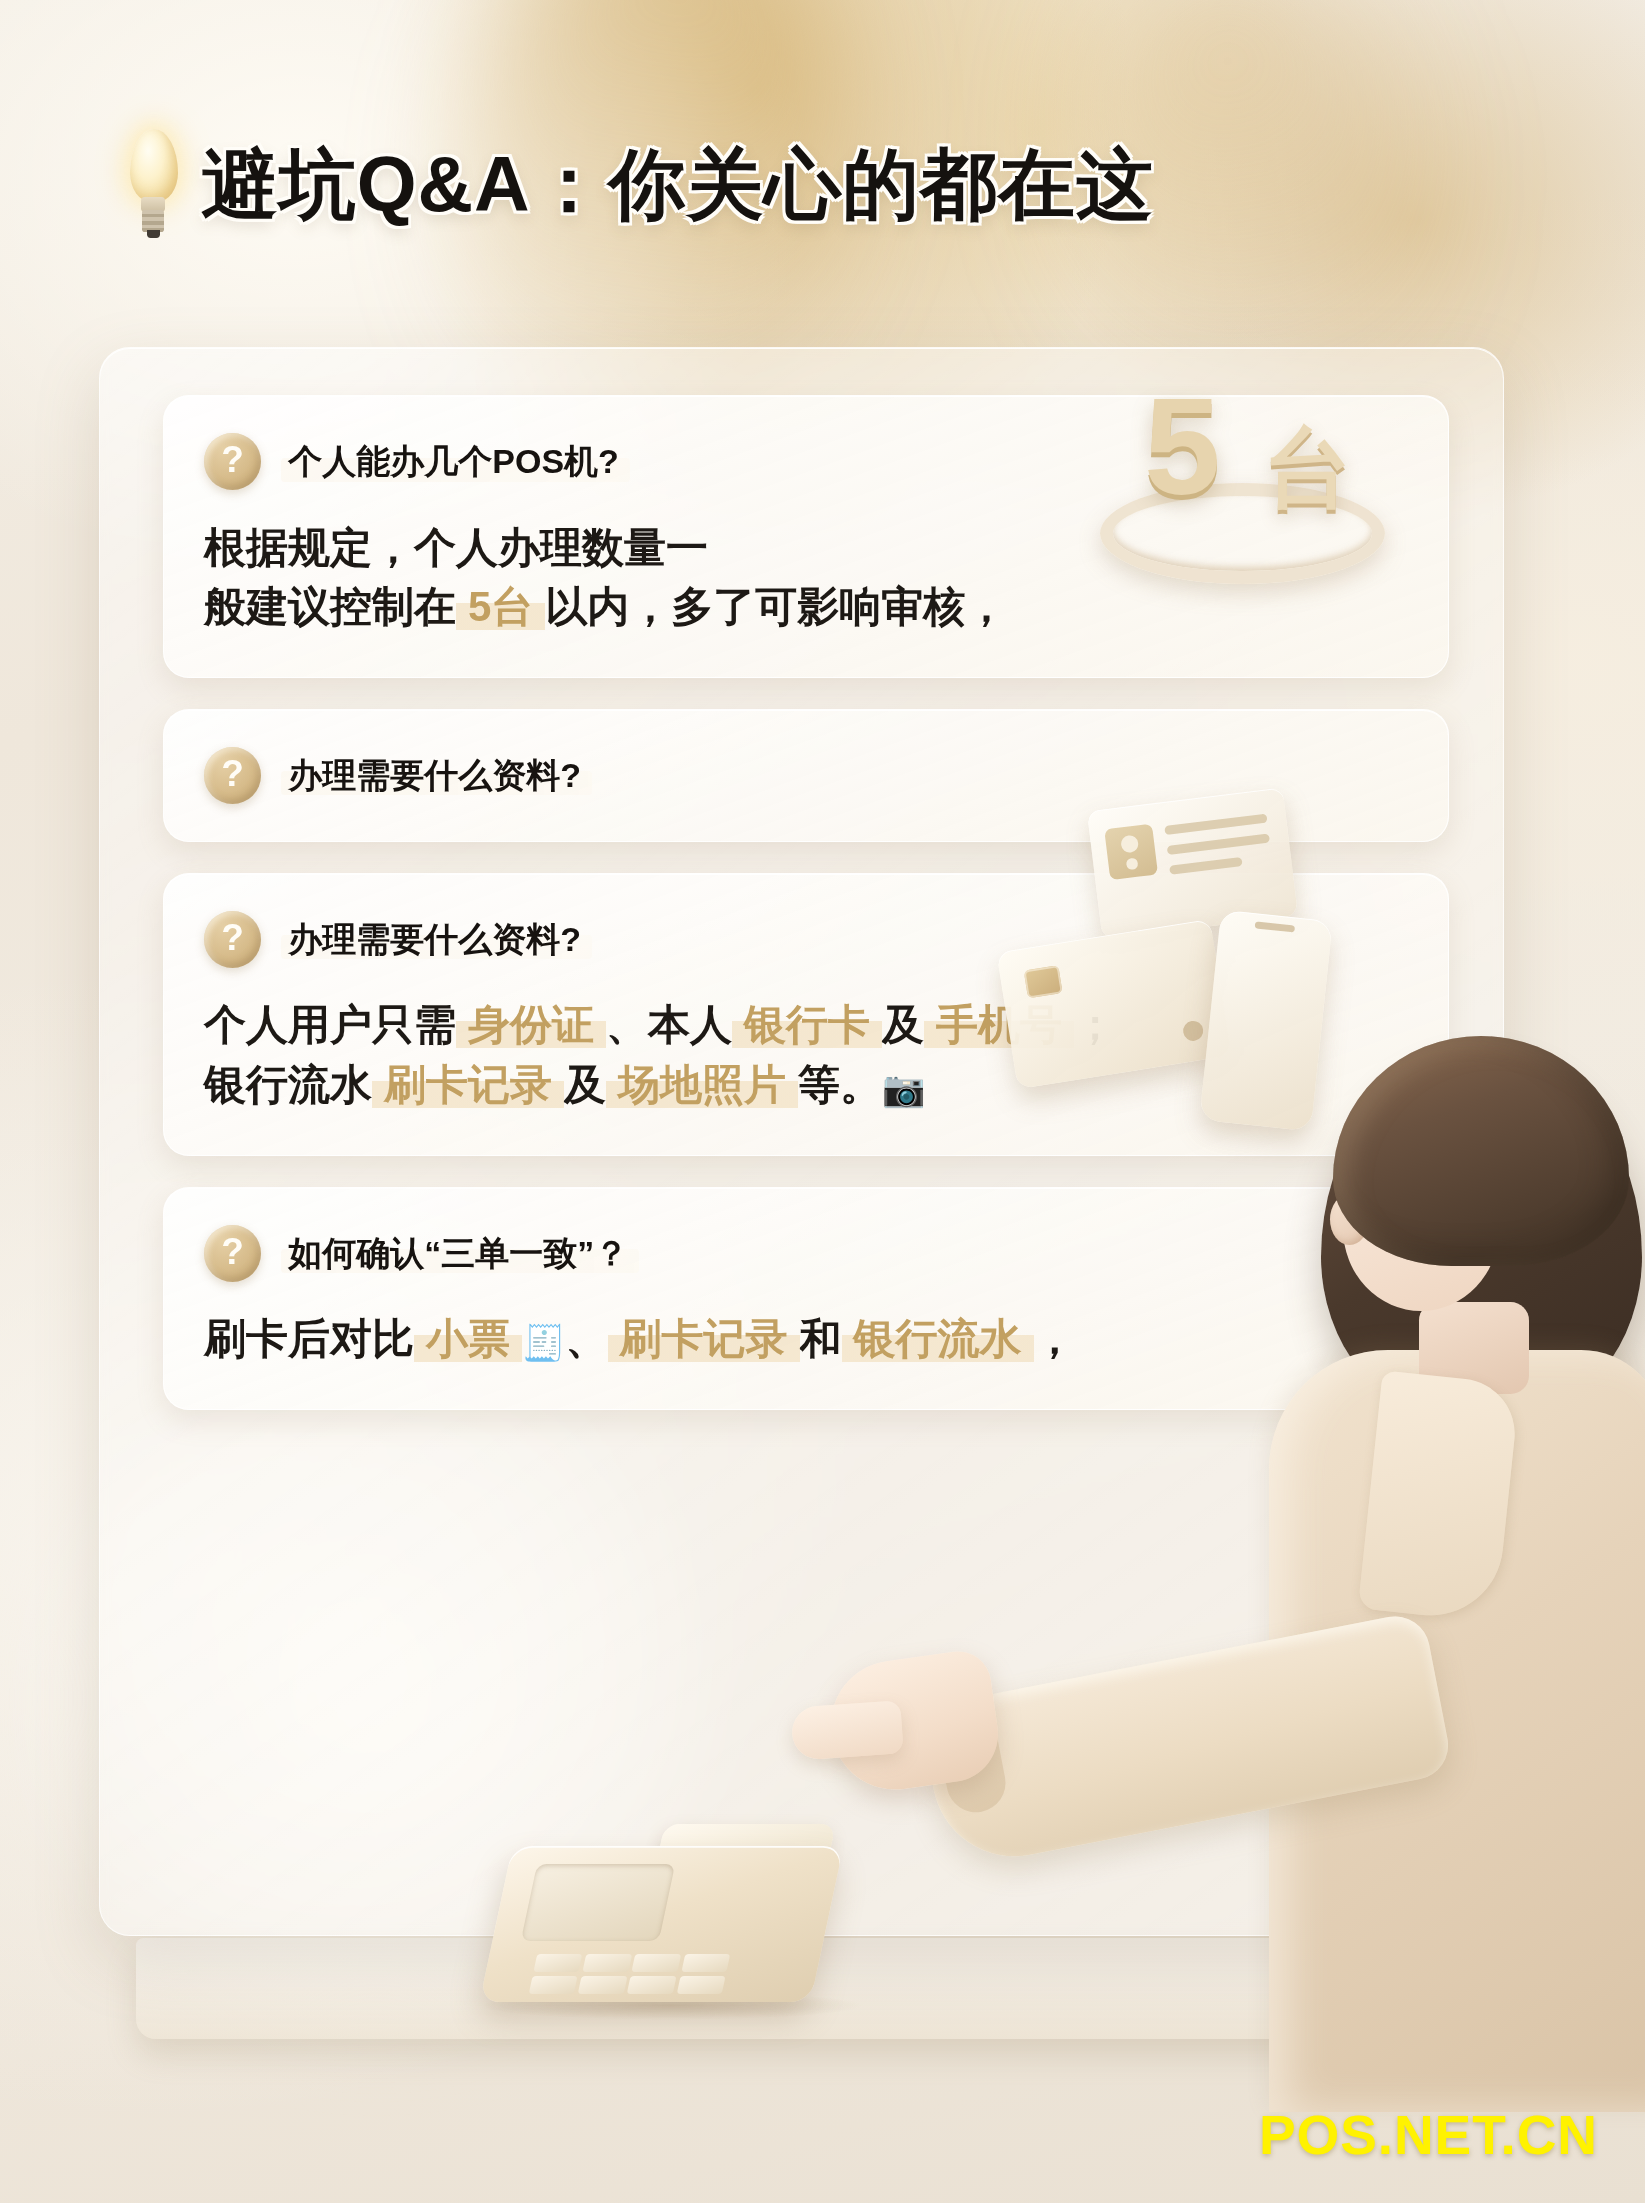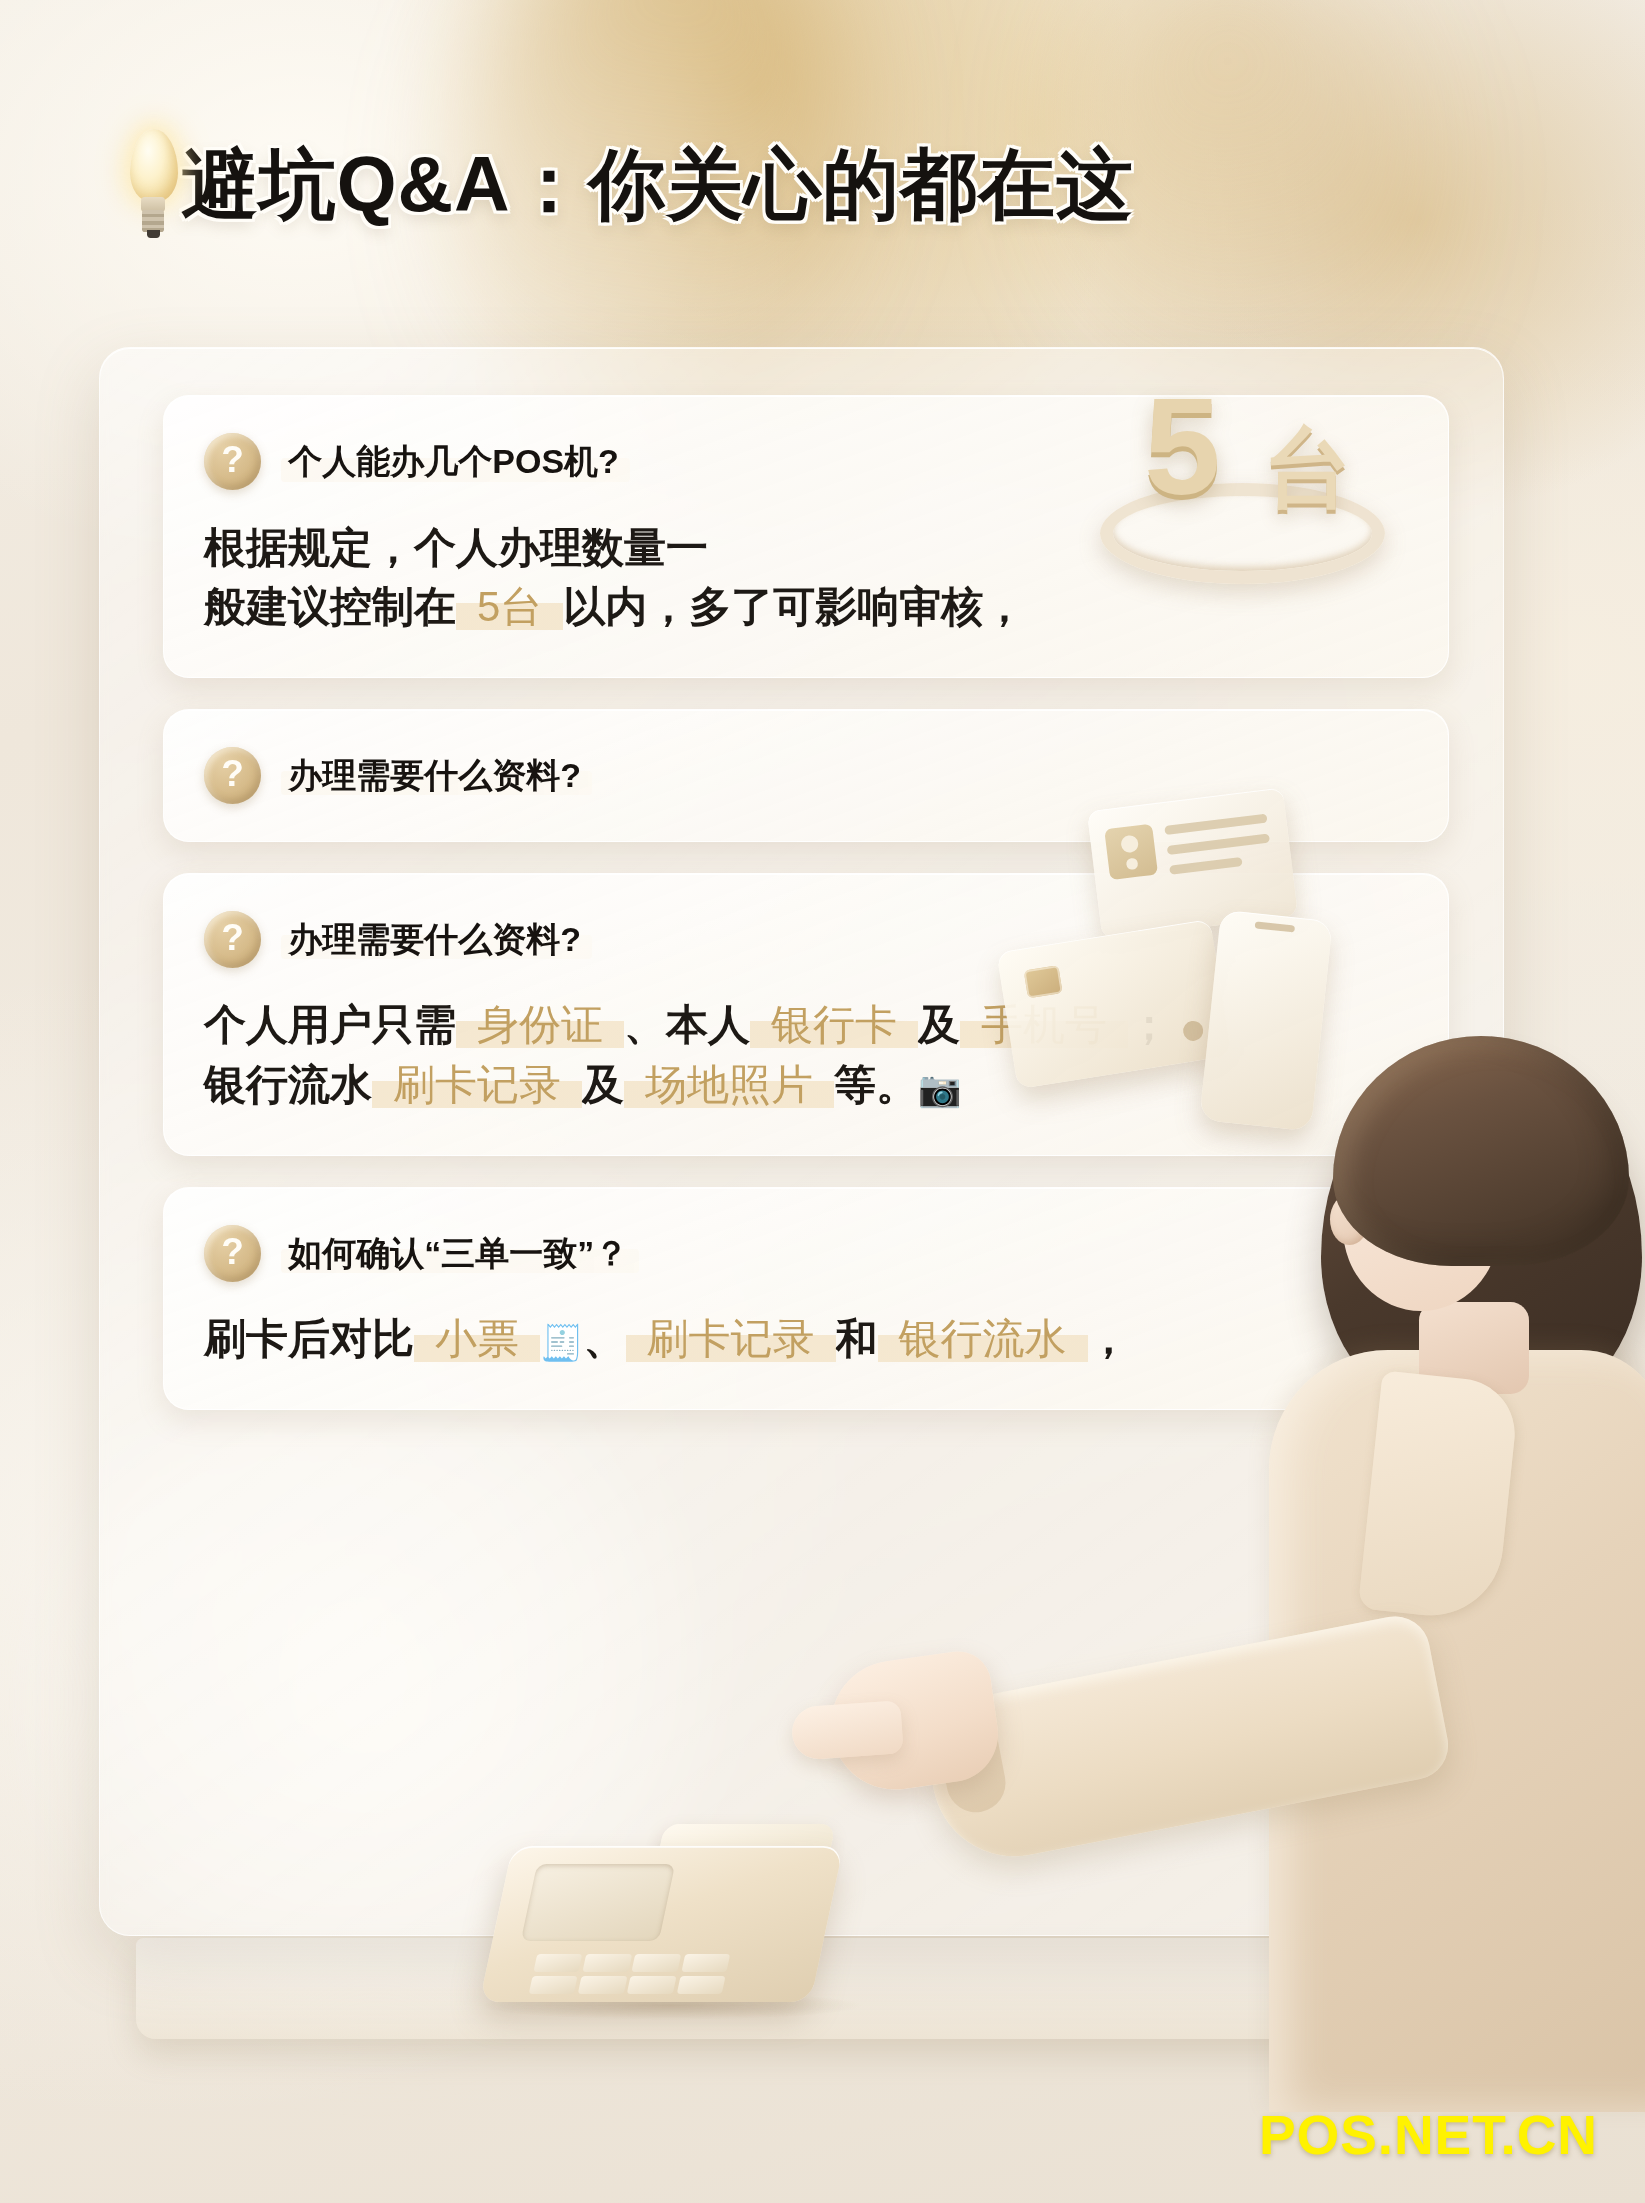--- a/index.html
+++ b/index.html
@@ -32,7 +32,7 @@
     filter:blur(46px); border-radius:50%; z-index:0; }
 
   
-  .title-row { position:absolute; left:124px; top:129px; display:flex; align-items:center; z-index:20; }
+  .title-row { position:absolute; left:124px; top:129px; display:flex; align-items:center; gap:20px; z-index:20; }
   .bulb { width:57px; height:110px; position:relative; flex:0 0 auto; }
   .bulb .glass { position:absolute; left:5.5px; top:0; width:48px; height:73px;
     border-radius:50% 50% 44% 44%/60% 60% 40% 40%;

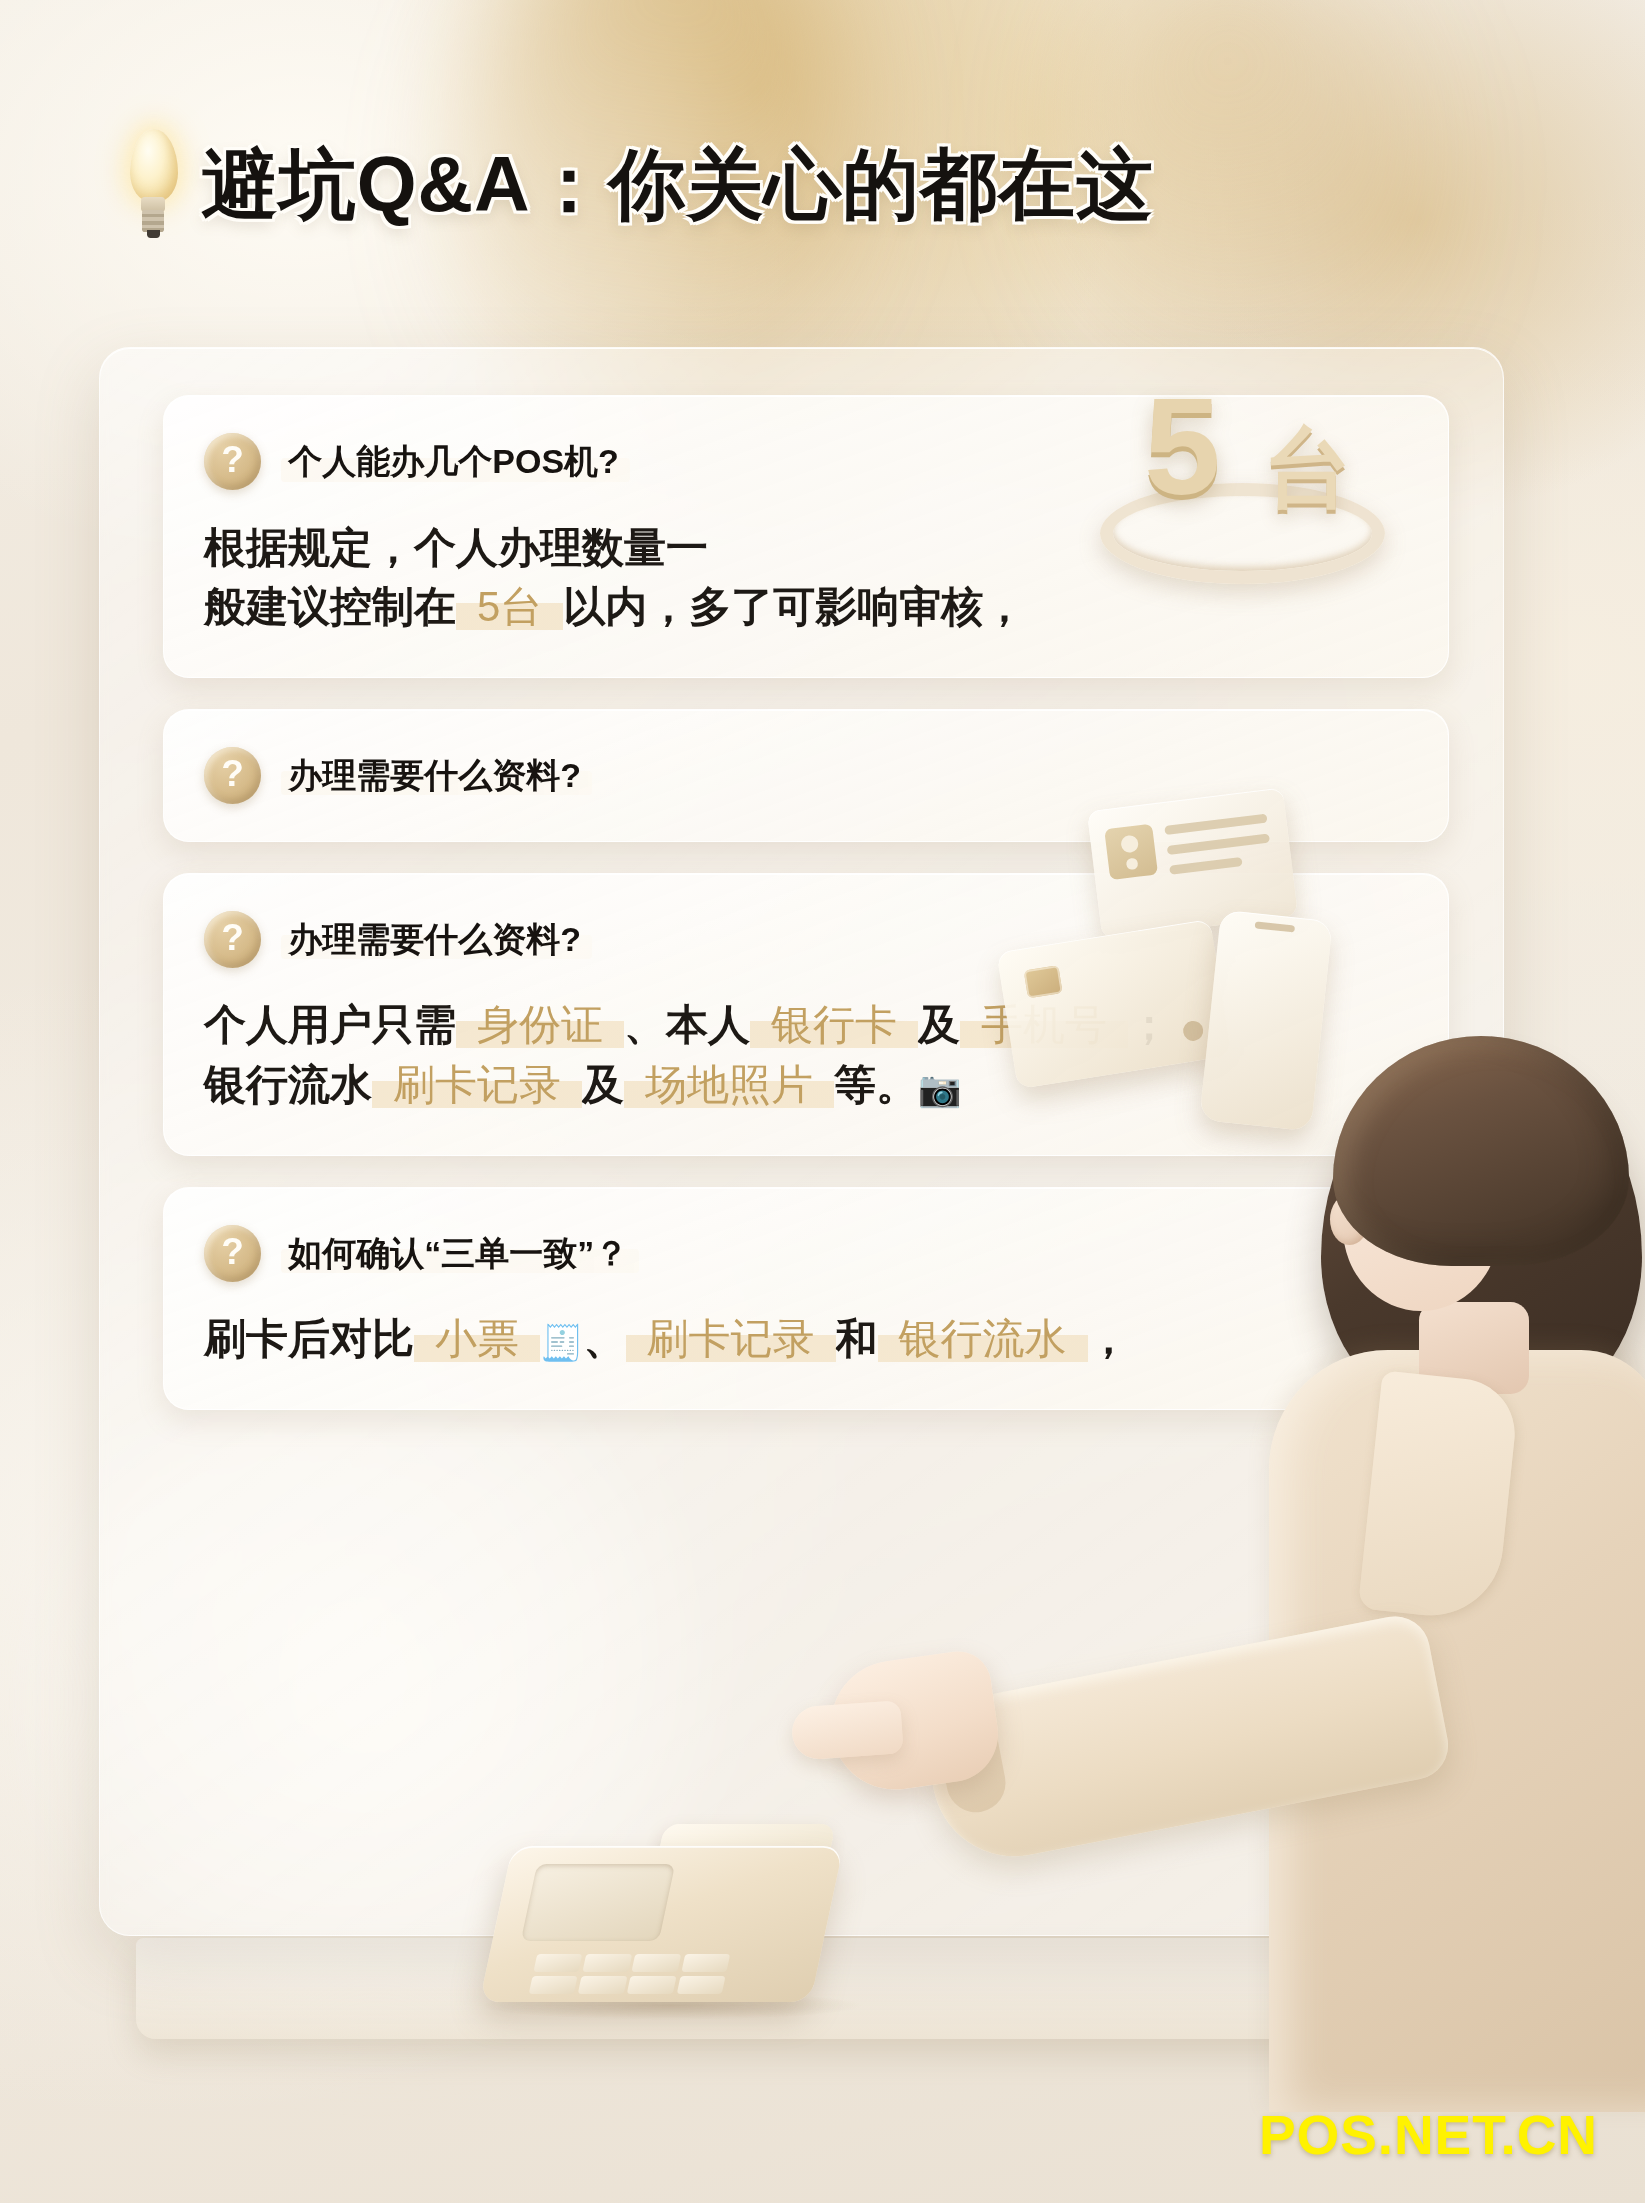--- a/index.html
+++ b/index.html
@@ -88,7 +88,7 @@
 
   .a-text { margin-top:27.5px; font-size:42px; font-weight:700; color:#1d1915; line-height:1.42; }
   .a-text .line { white-space:nowrap; }
-  .hl { color:#c2a061; font-weight:400; position:relative; padding:0 21px;
+  .hl { color:#c2a061; font-weight:700; position:relative; padding:0 12px;
         background:linear-gradient(180deg,rgba(247,236,216,0) 42%,rgba(243,228,201,.85) 42%,rgba(243,228,201,.85) 100%); }
 
   

